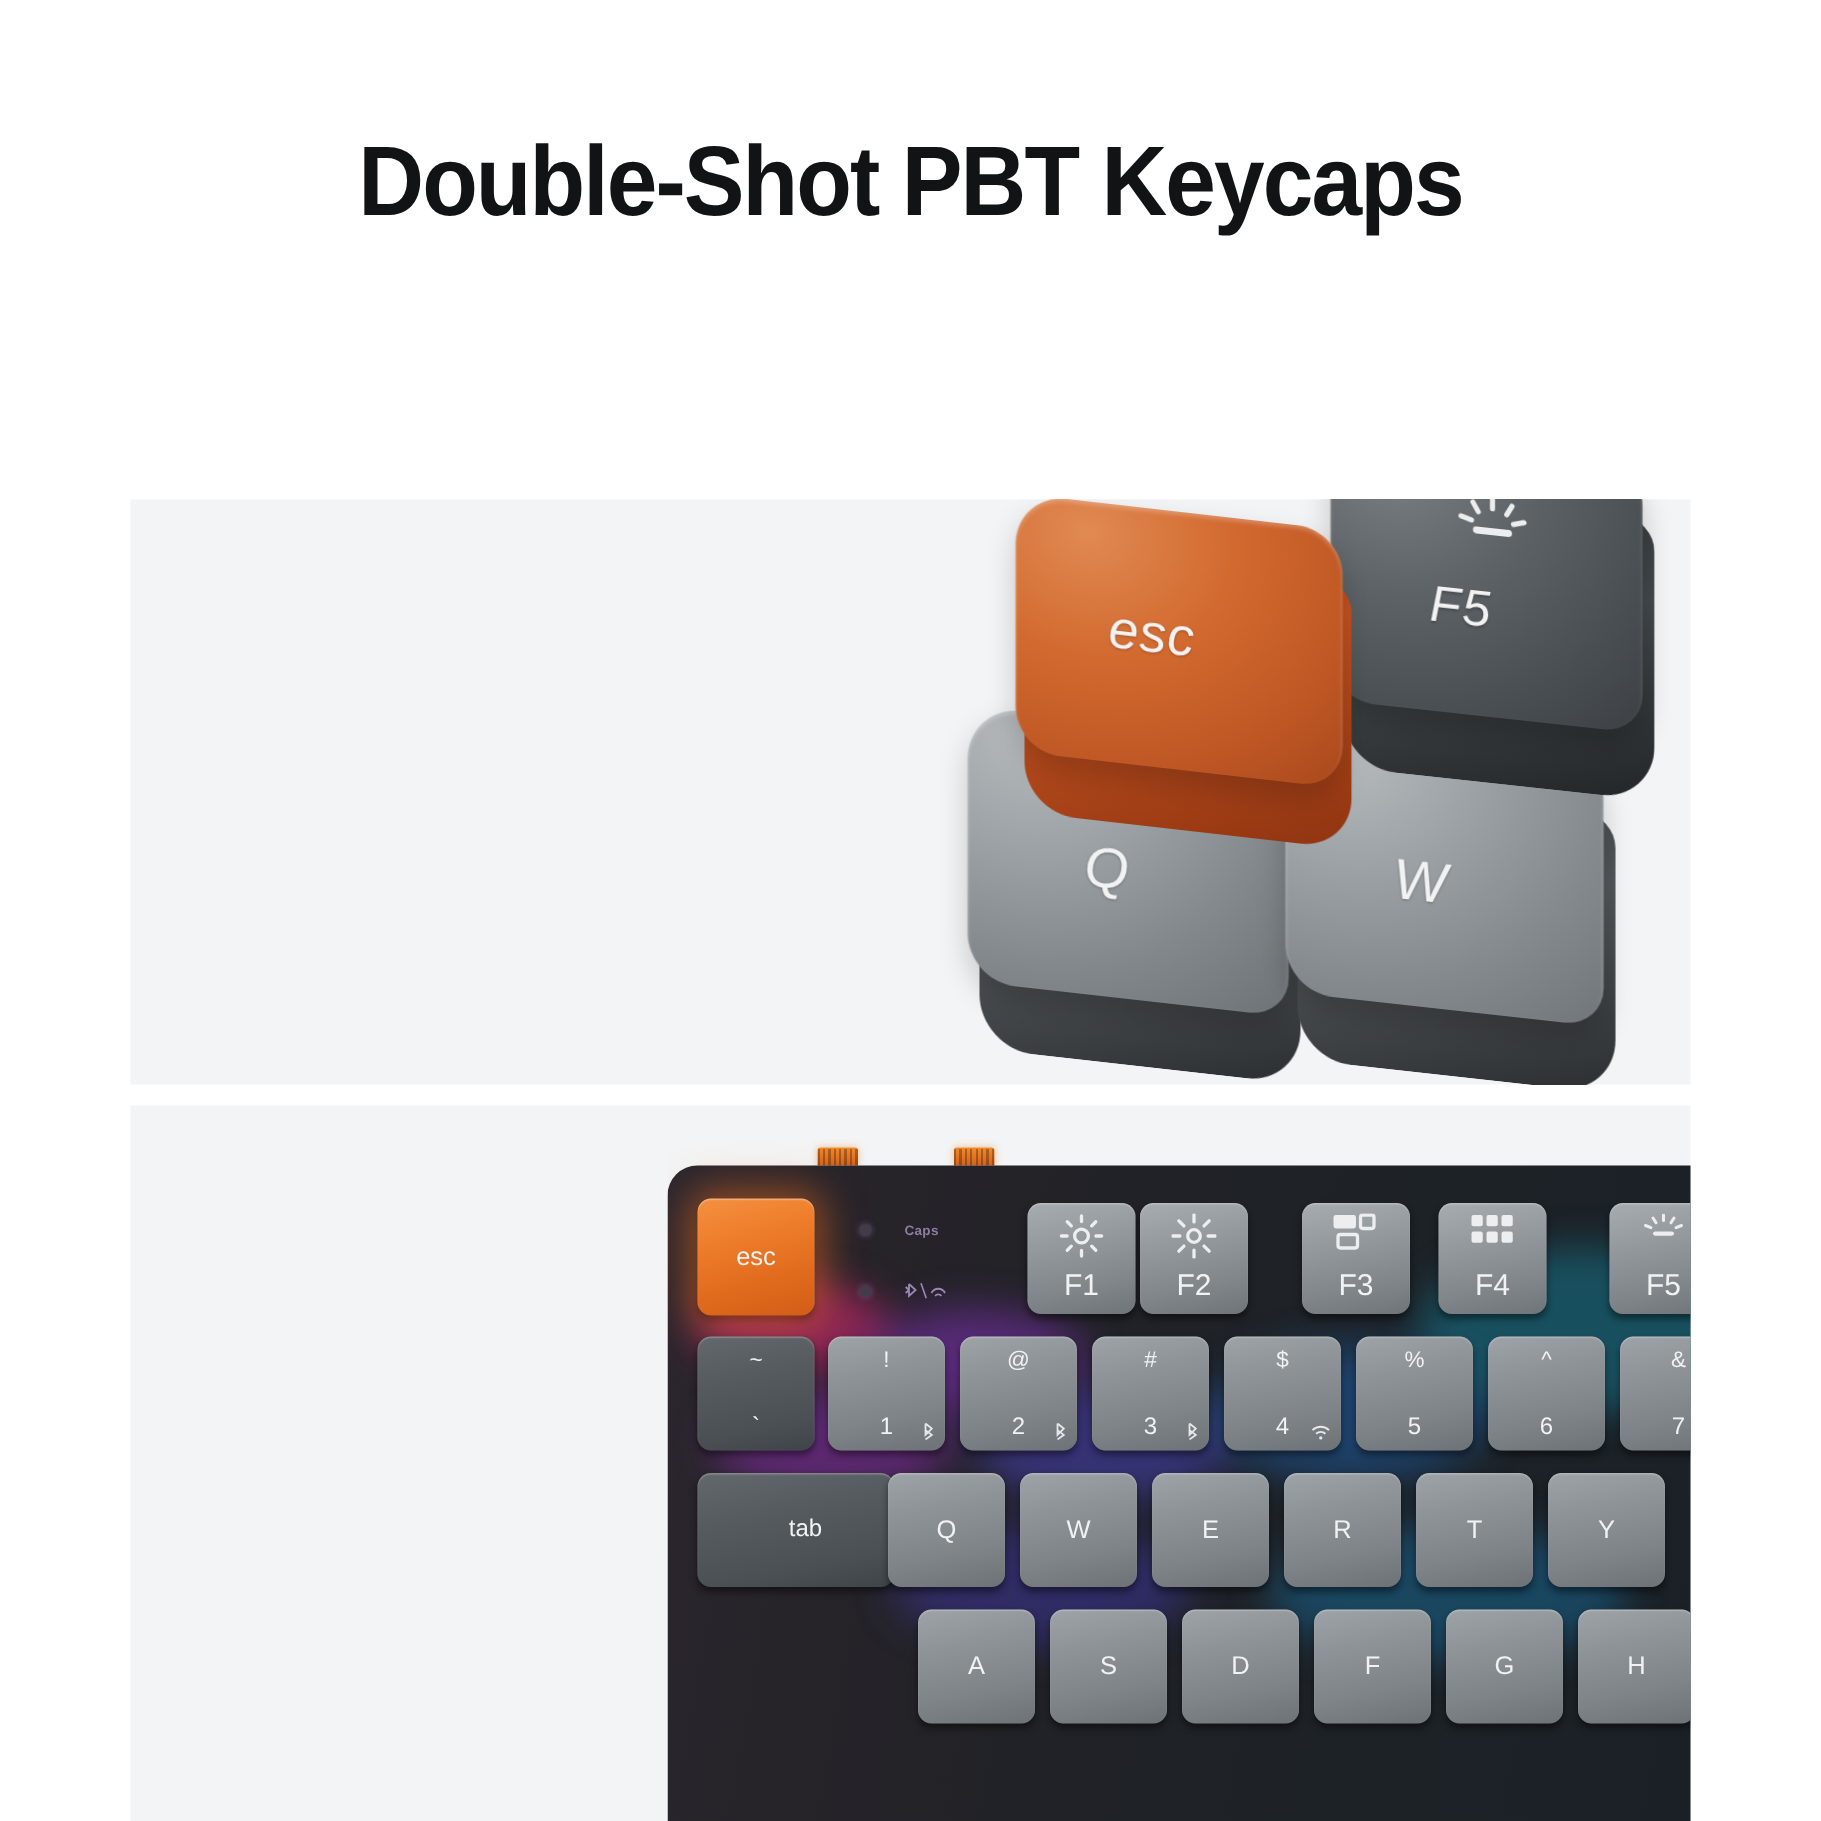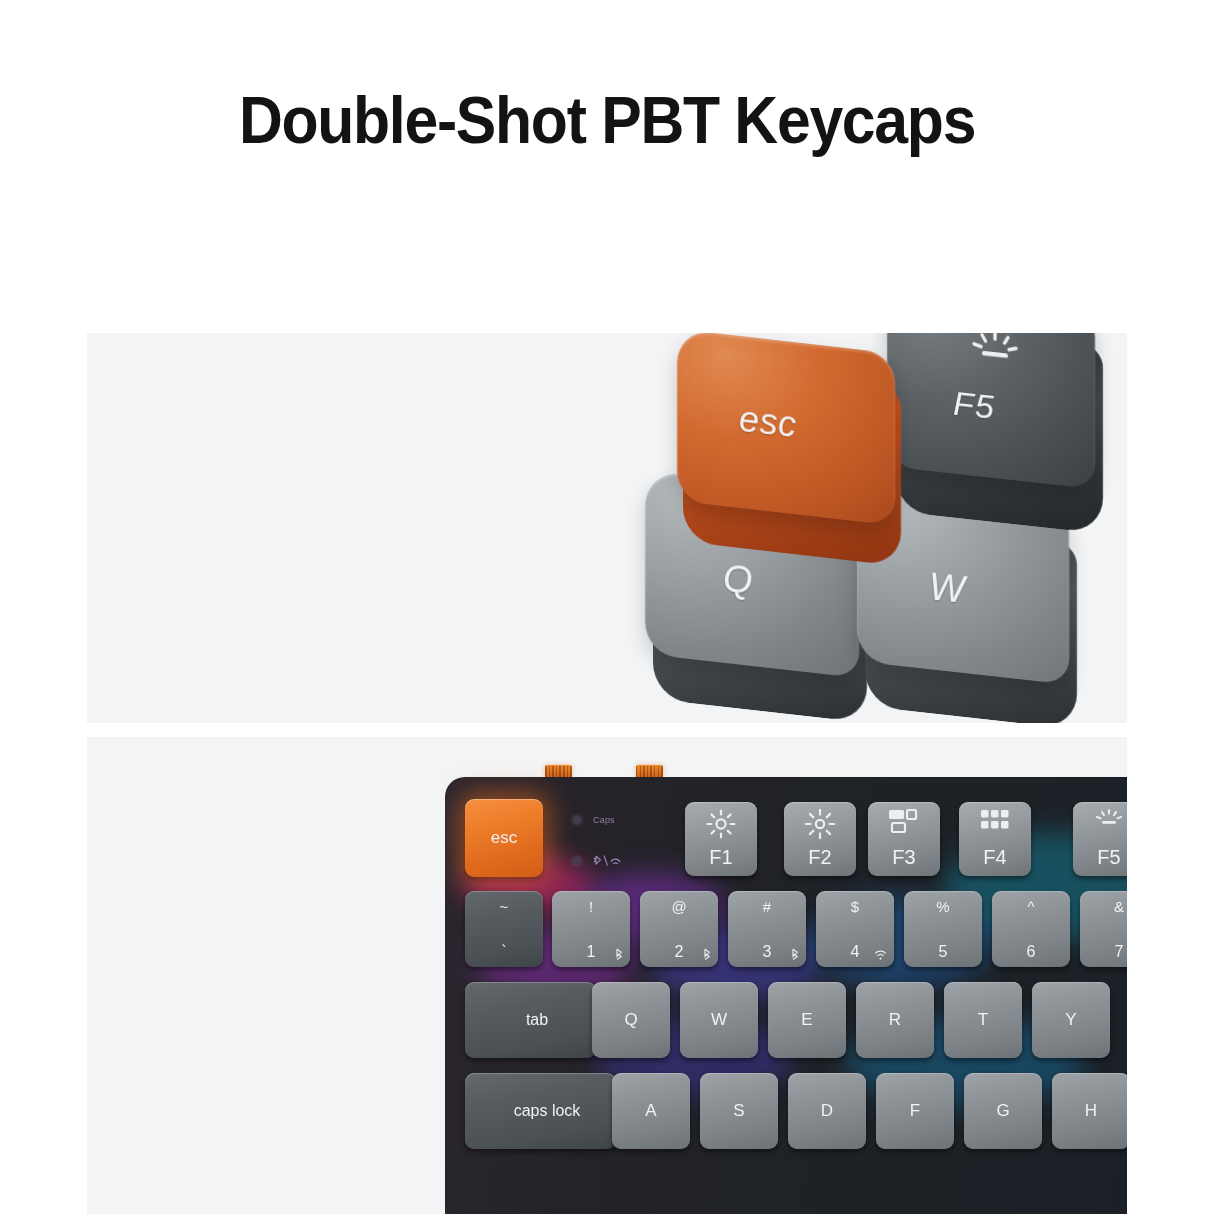--- a/index.html
+++ b/index.html
@@ -194,7 +194,7 @@
   .key .k-name{position:absolute;bottom:7px;left:0;right:0;text-align:center;font-size:20px;}
   .key.wide{justify-content:center;padding-left:13px;font-size:16px;}
 
-  .led{position:absolute;display:flex;align-items:center;gap:12px;}
+  .led{position:absolute;display:flex;align-items:center;gap:22px;font-weight:bold;}
   .led .dot{
     width:8px;height:8px;border-radius:50%;
     background:#433a4a;box-shadow:0 0 4px rgba(160,120,190,.5);

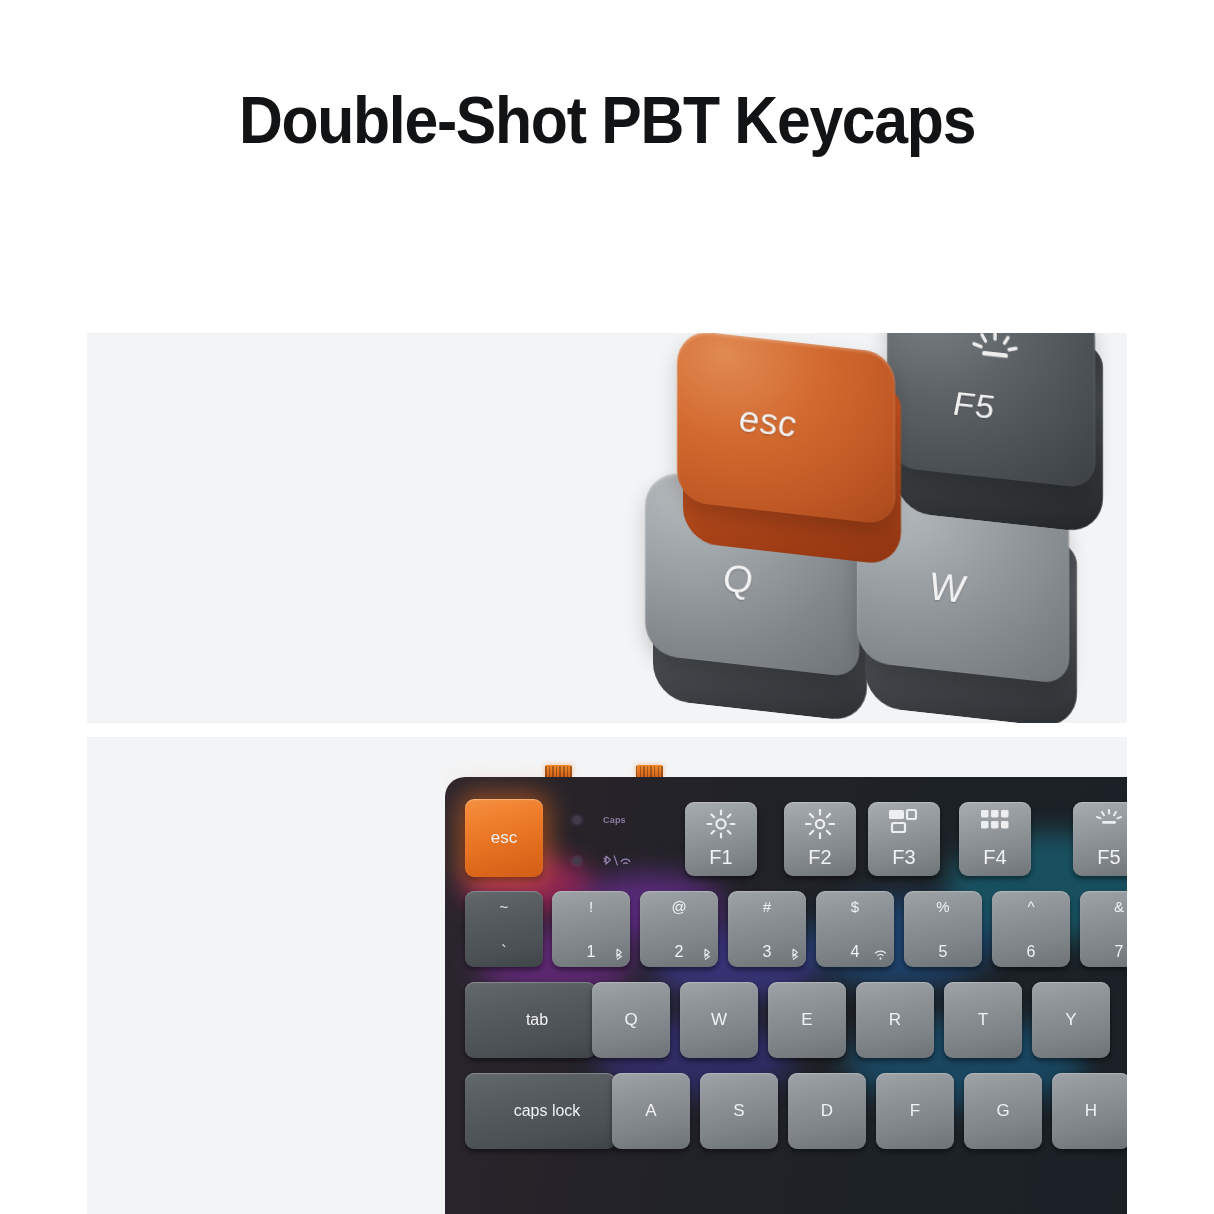--- a/index.html
+++ b/index.html
@@ -314,7 +314,7 @@
           <span class="k-name">F1</span>
         </div>
 
-        <div class="key fn" style="left:339px;top:25px;width:72px;height:74px;">
+        <div class="key fn" style="left:315px;top:25px;width:72px;height:74px;">
           <span class="k-ico">
             <svg width="30" height="30" viewBox="0 0 30 30">
               <circle cx="15" cy="15" r="4.2" fill="none" stroke="#eceef0" stroke-width="2.2"></circle>

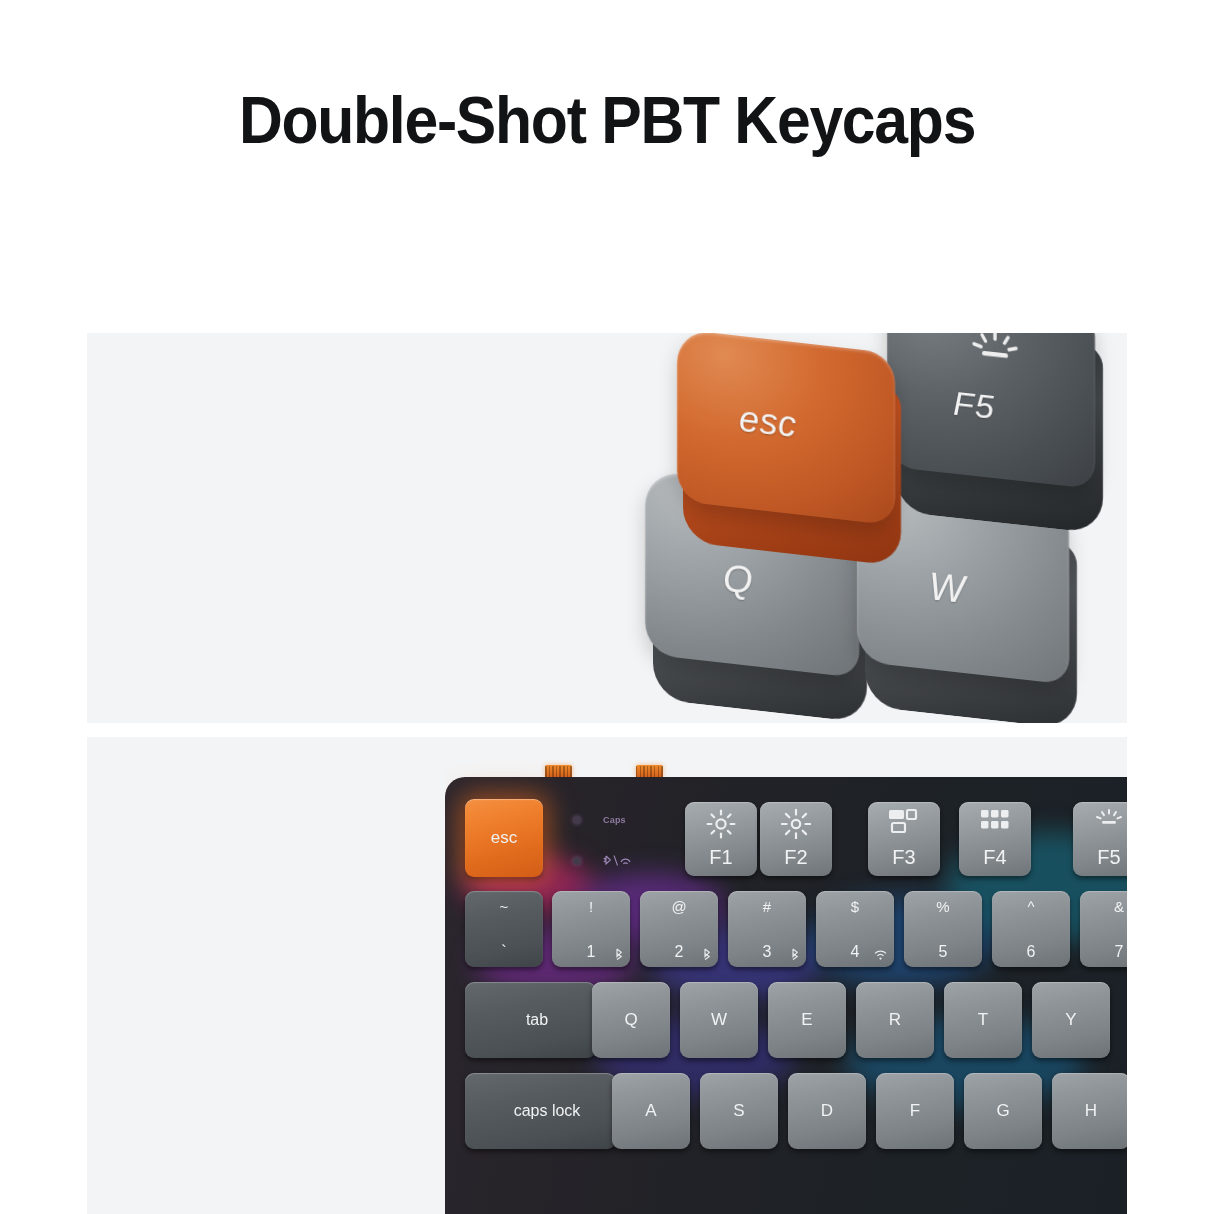--- a/index.html
+++ b/index.html
@@ -460,9 +460,6 @@
           <span>Y</span>
         </div>
 
-        <div class="key dark wide" style="left:20px;top:296px;width:138px;height:76px;">
-          <span style="width:100%;text-align:center">caps lock</span>
-        </div>
         <div class="key" style="left:167px;top:296px;width:78px;height:76px;">
           <span>A</span>
         </div>

